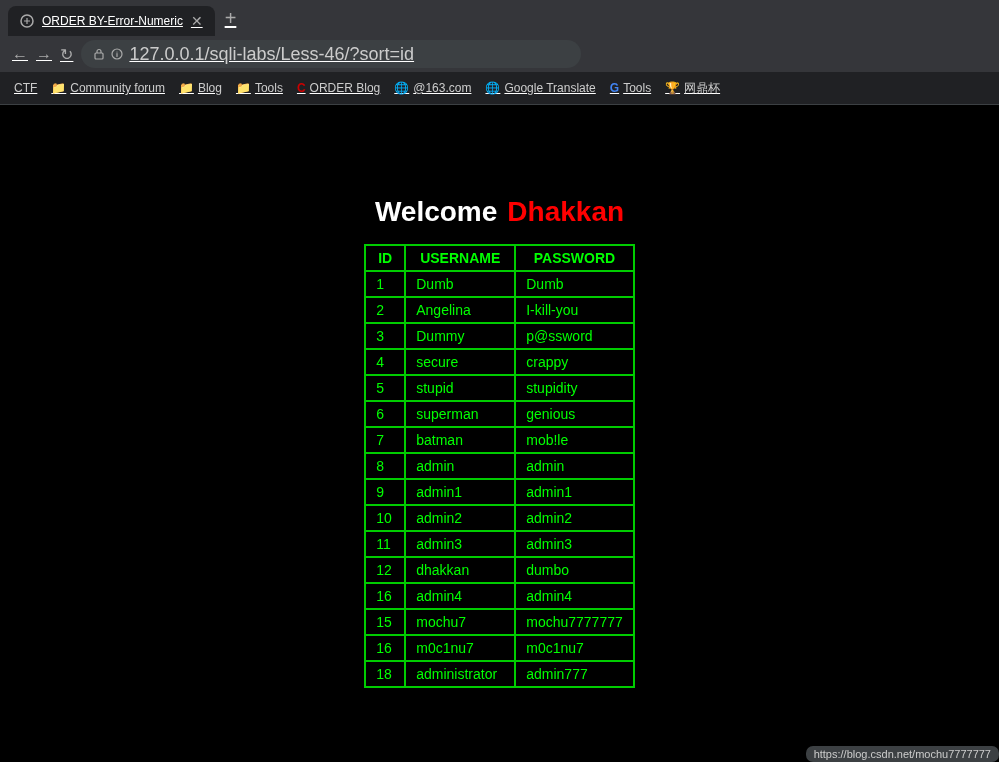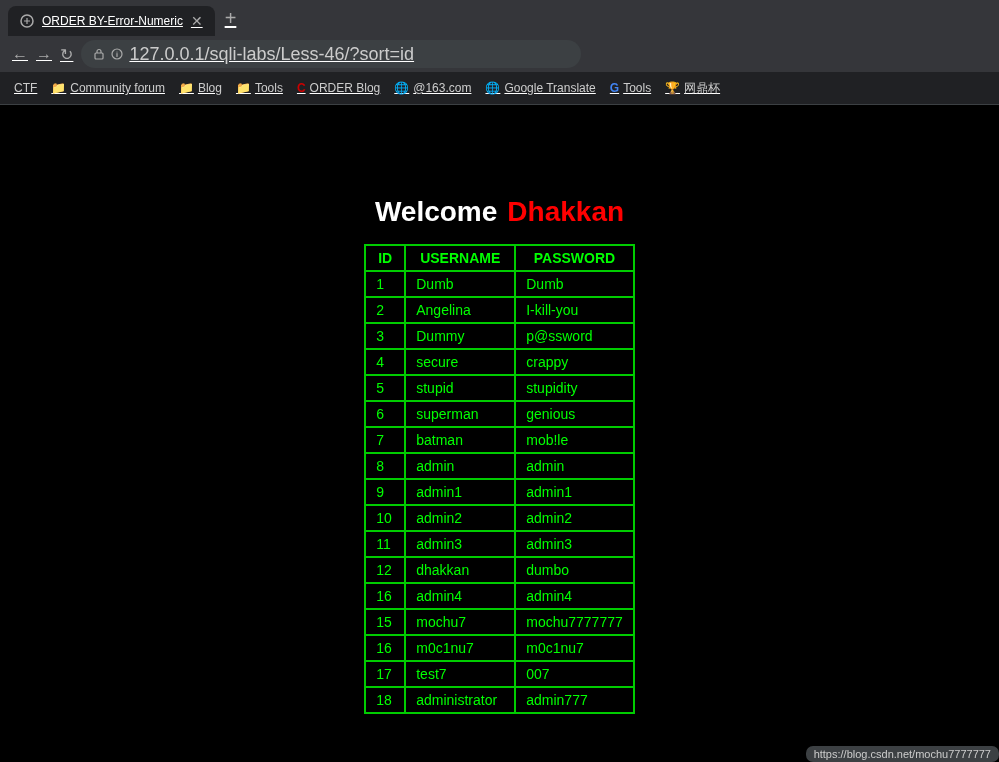--- a/index.html
+++ b/index.html
@@ -339,11 +339,6 @@
           <td>m0c1nu7</td>
         </tr>
         <tr>
-          <td>17</td>
-          <td>test7</td>
-          <td>007</td>
-        </tr>
-        <tr>
           <td>18</td>
           <td>administrator</td>
           <td>admin777</td>

